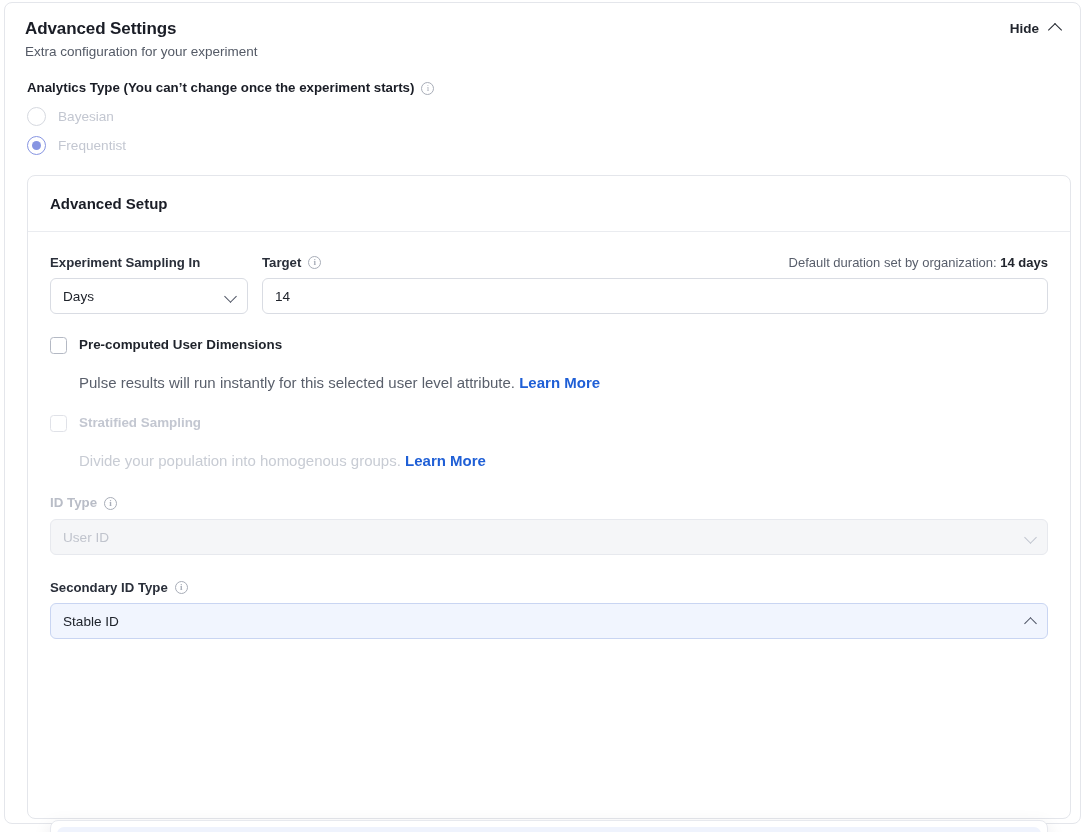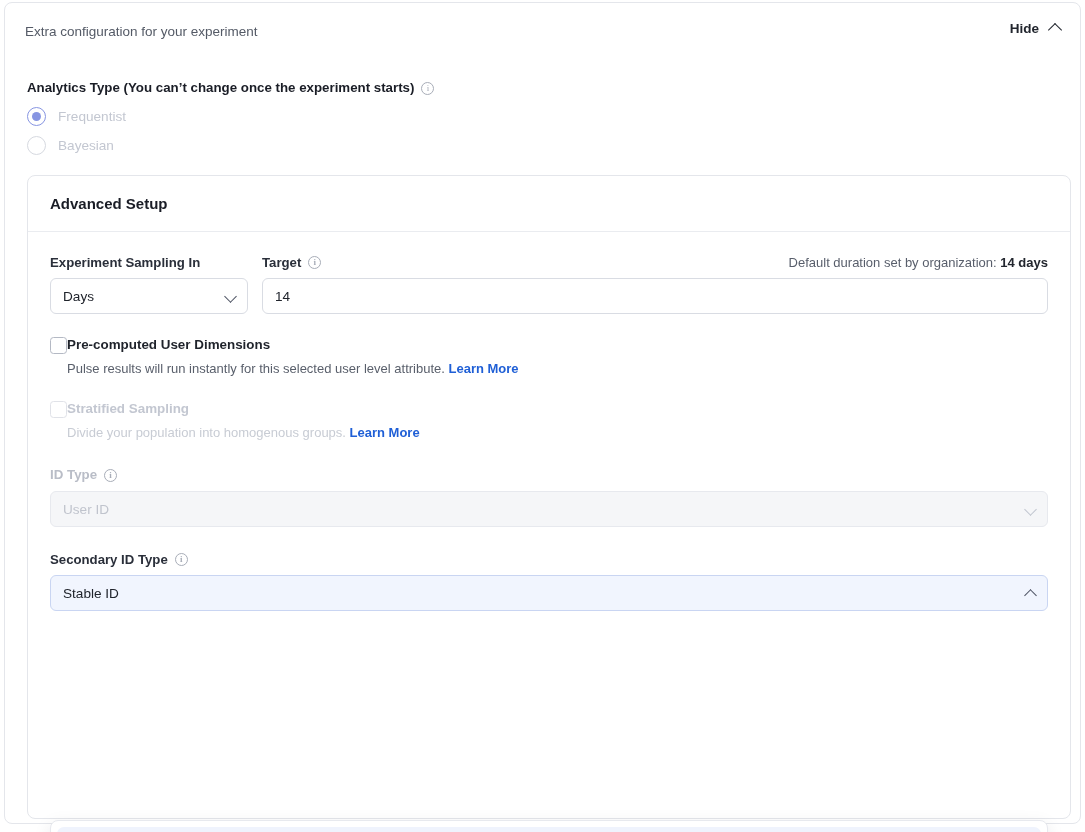--- a/index.html
+++ b/index.html
@@ -163,6 +163,7 @@
 <div class="panel">
 
   <div class="panel-header">
+    <div class="panel-title">Advanced Settings</div>
     <div class="panel-subtitle">Extra configuration for your experiment</div>
     <div class="hide-toggle">
       <span class="hide-label">Hide</span>

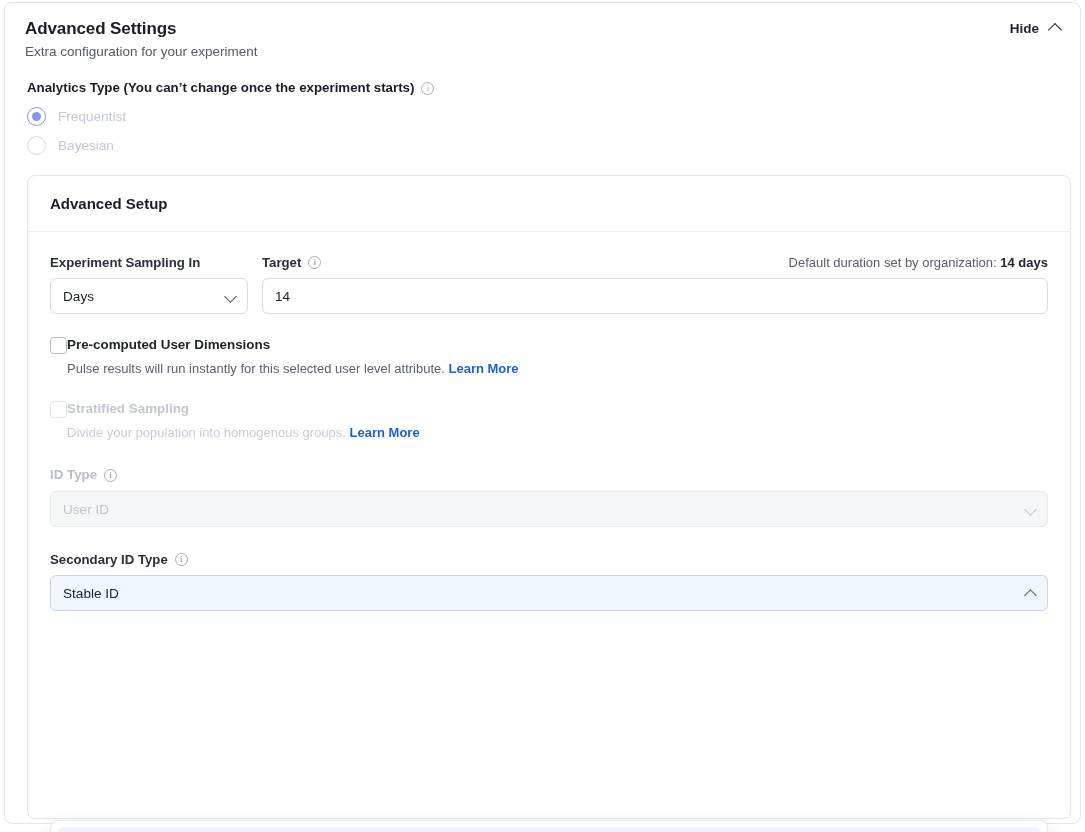--- a/index.html
+++ b/index.html
@@ -178,12 +178,12 @@
     </div>
 
     <div class="radio-row">
+      <span class="radio"></span>
+      <span class="radio-label">Bayesian</span>
+    </div>
+    <div class="radio-row">
       <span class="radio checked"></span>
       <span class="radio-label">Frequentist</span>
-    </div>
-    <div class="radio-row">
-      <span class="radio"></span>
-      <span class="radio-label">Bayesian</span>
     </div>
   </div>
 

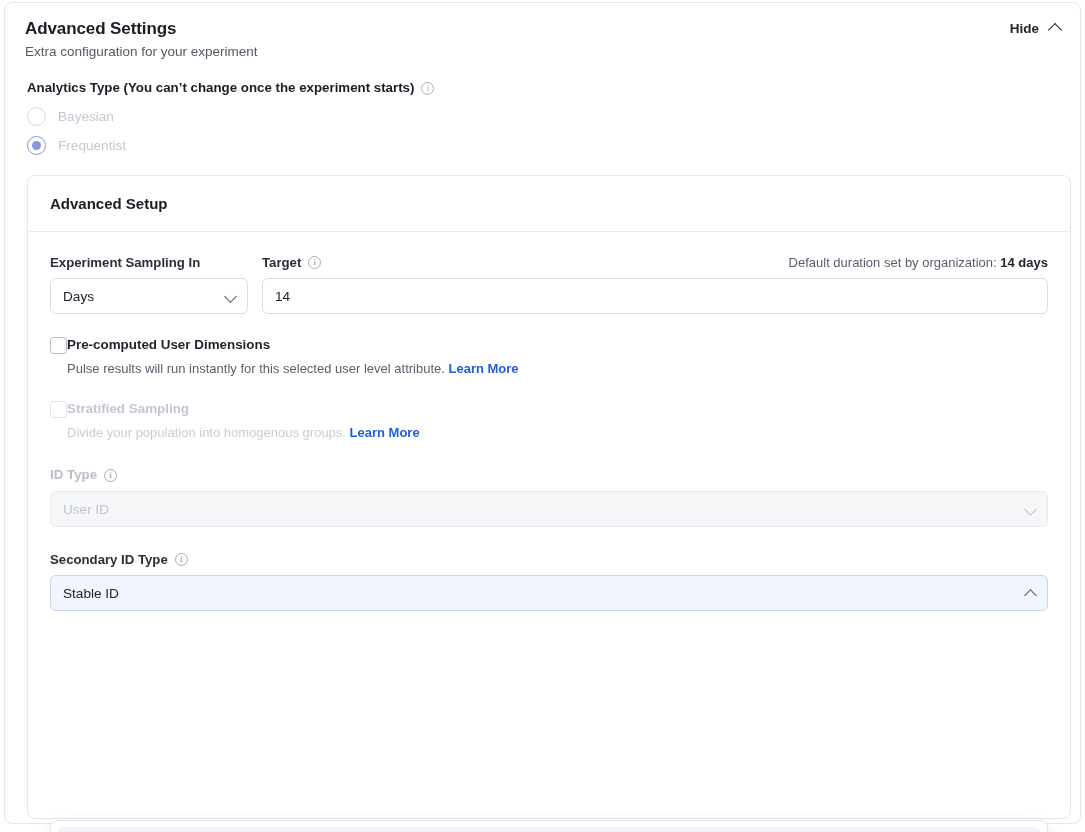--- a/index.html
+++ b/index.html
@@ -123,7 +123,7 @@
   .caret-g.up::before { transform: rotate(45deg); top: 2px; }
 
   
-  .check-row { display: flex; gap: 0; margin-top: 22px; }
+  .check-row { display: flex; gap: 12px; margin-top: 22px; }
   .checkbox {
     width: 17px; height: 17px; border: 1.7px solid #b4b9c4;
     border-radius: 3.5px; background: #fff; flex: none; margin-top: 1px;

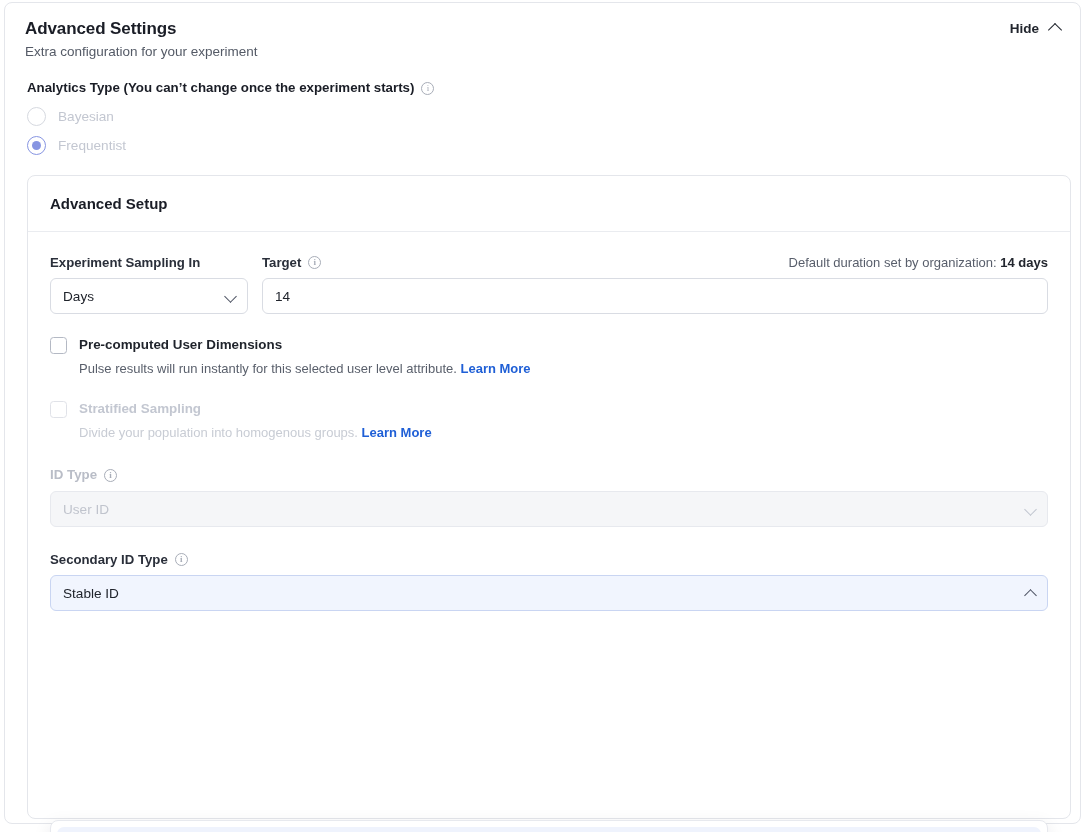--- a/index.html
+++ b/index.html
@@ -131,7 +131,7 @@
   .checkbox.disabled { border-color: #e0e2e8; }
   .check-title { font-size: 13.4px; font-weight: bold; color: #1f232b; line-height: 18px; }
   .check-title.disabled { color: #c3c7d1; }
-  .check-desc { font-size: 13px; color: #595f6b; line-height: 18px; margin-top: 6px; }
+  .check-desc { font-size: 15px; color: #595f6b; line-height: 18px; margin-top: 20px; }
   .check-desc.disabled { color: #c8ccd4; }
   .link { color: #1f5fd6; font-weight: bold; text-decoration: none; cursor: pointer; }
 

